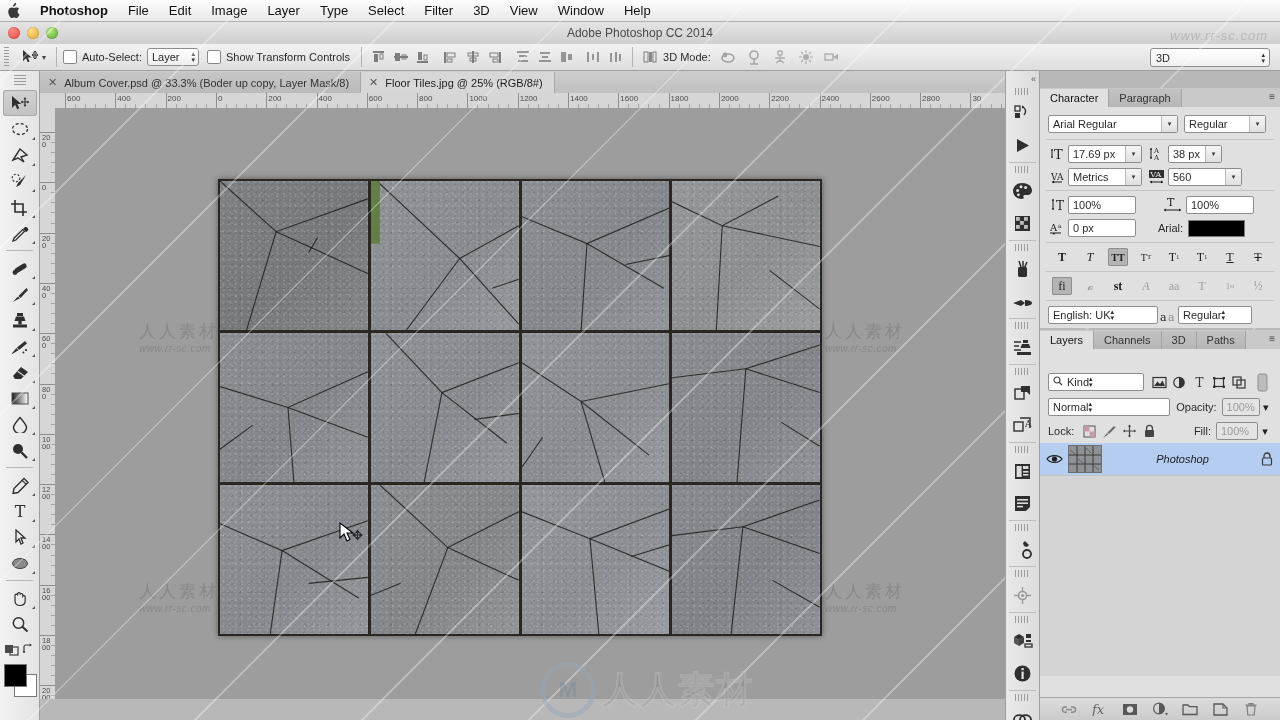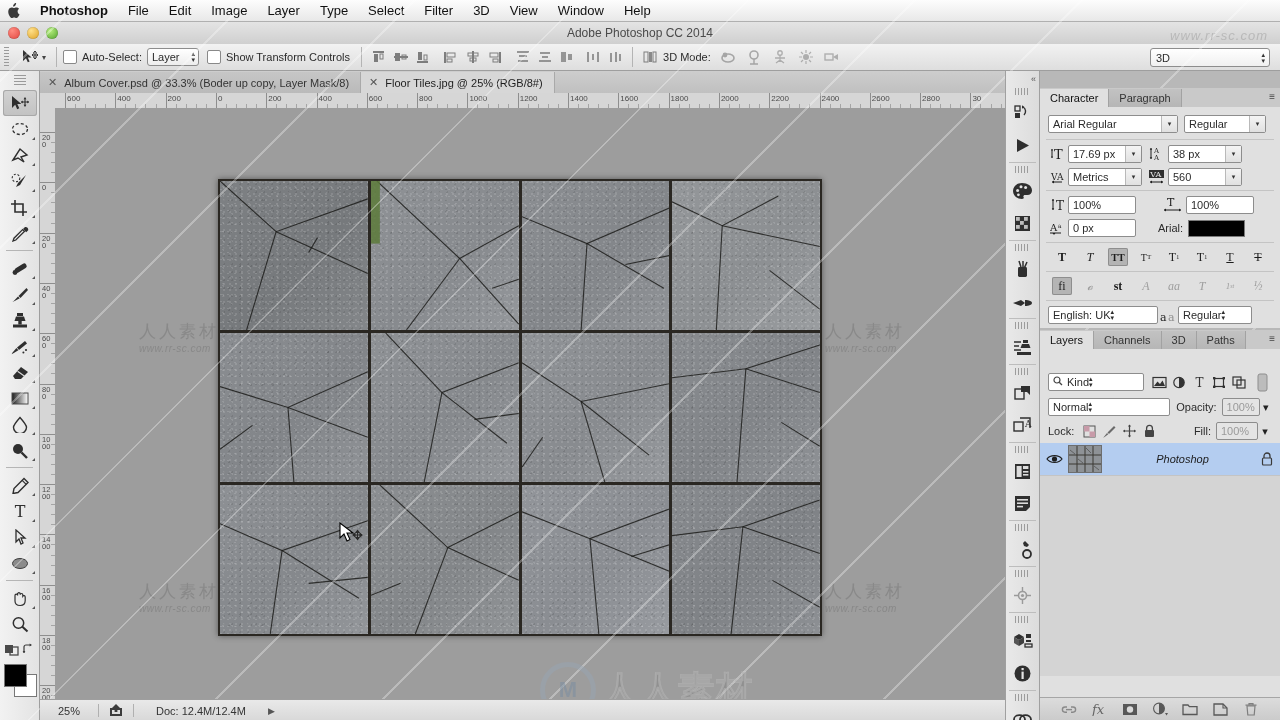--- a/index.html
+++ b/index.html
@@ -1158,7 +1158,7 @@
             <path d="M2 2 l-1.2 1.8h2.4z M2 13 l-1.2-1.8h2.4z" fill="#1d1d1d"></path>
           </svg>
       </span>
-      <span class="field" style="width:74px">
+      <span class="field" style="width:54px">
         <span>38 px</span>
         <span class="dd">▾</span>
       </span>

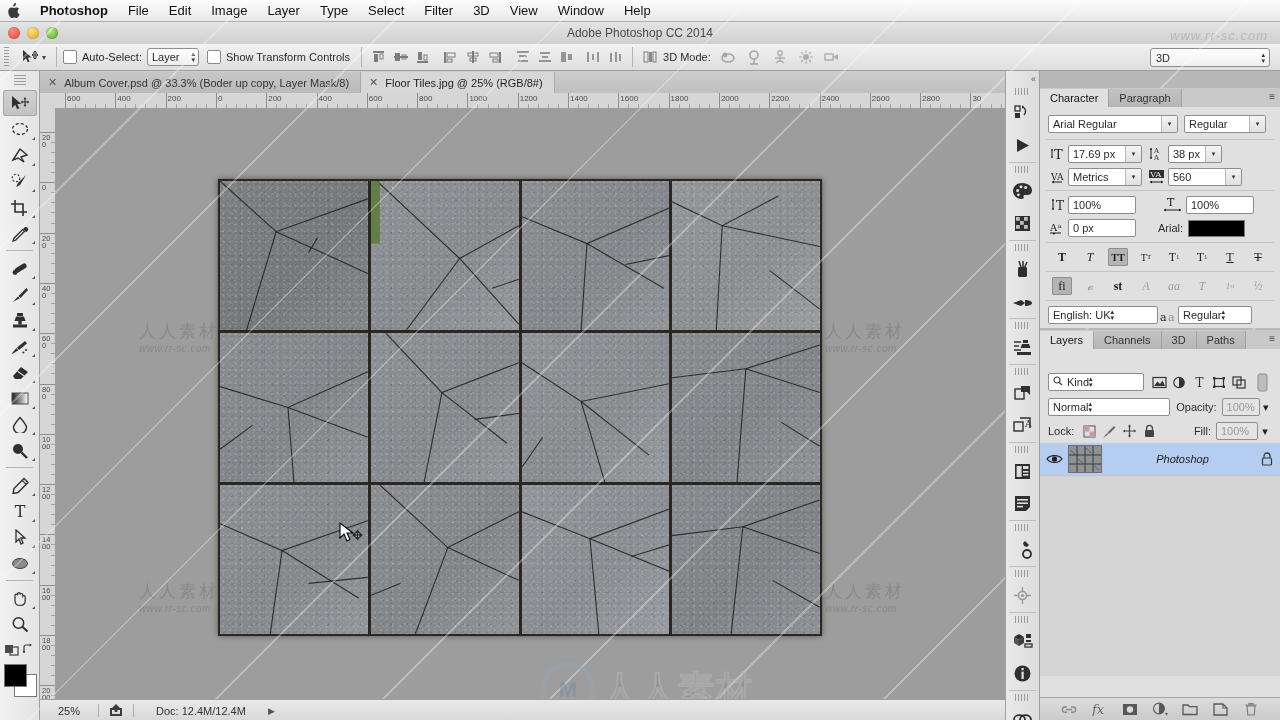--- a/index.html
+++ b/index.html
@@ -207,7 +207,7 @@
   .sty{width:20px;height:18px;display:flex;align-items:center;justify-content:center;
     font-size:12px;color:#1d1d1d;border-radius:2px;}
   .sty.on{background:#b4b4b4;box-shadow:inset 0 0 0 1px #8e8e8e;}
-  .sty.dim{color:#9e9e9e;font-style:italic;}
+  .sty.dim{color:#9e9e9e;}
   .colorsw{width:55px;height:15px;background:#000;border:1px solid #7a7a7a;}
 
   .layer-row{

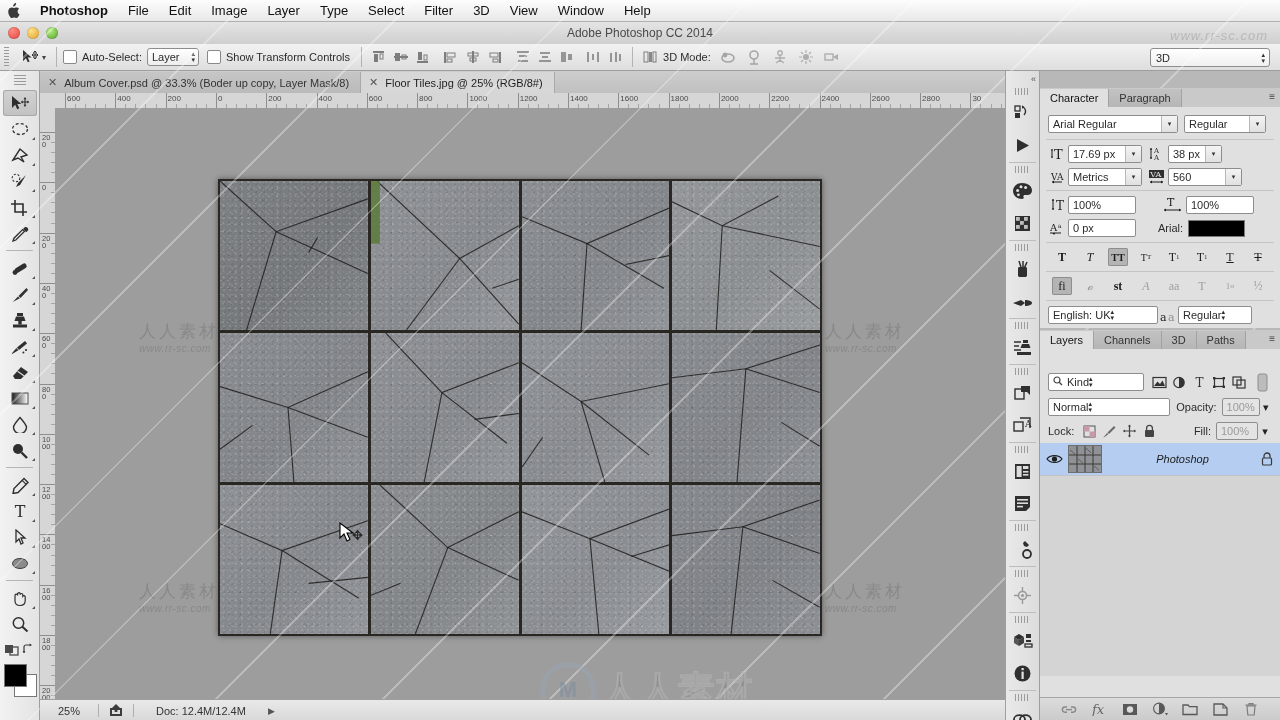--- a/index.html
+++ b/index.html
@@ -953,19 +953,6 @@
     <div class="wm-url" style="font-size:13px;color:rgba(120,120,120,.32);letter-spacing:1px;">www.rr-sc.com</div>
   </div>
 
-  <div class="statusbar">
-    <span class="sb-zoom">25%</span>
-    <span class="sb-sep"></span>
-    <span class="sb-share">
-      <svg width="15" height="13" viewBox="0 0 15 13">
-          <path d="M1 12 V4 h5 v2 H3 v4 h8 V6 H8 V4 h5 v8z" fill="#3c3c3c"></path>
-          <path d="M7 0 L11 4 H8.4 V8 H5.6 V4 H3z" fill="#3c3c3c"></path>
-        </svg>
-    </span>
-    <span class="sb-sep"></span>
-    <span class="sb-doc">Doc: 12.4M/12.4M</span>
-    <span class="sb-arrow">▶</span>
-  </div>
 
   <div class="rail">
     <div class="rail-collapse">«</div>

